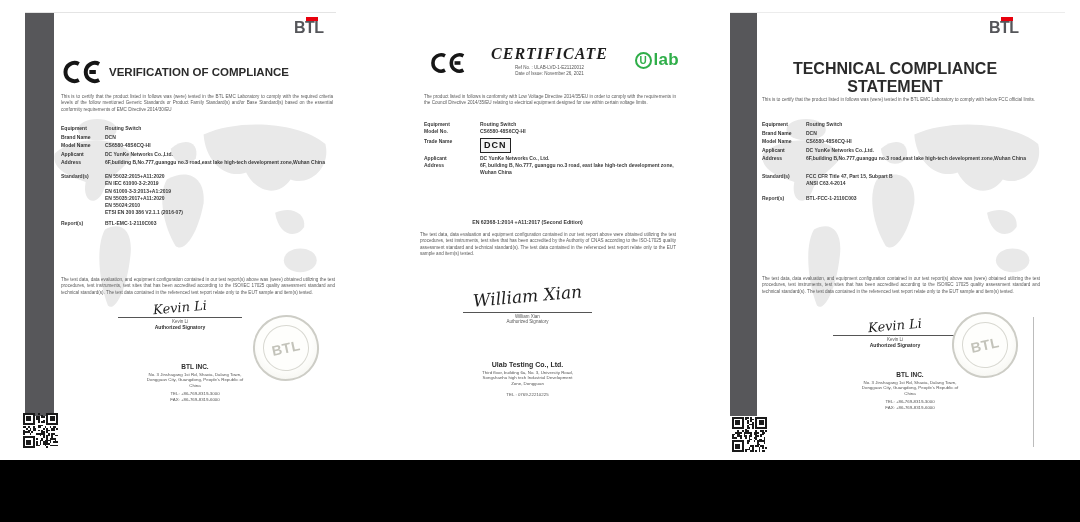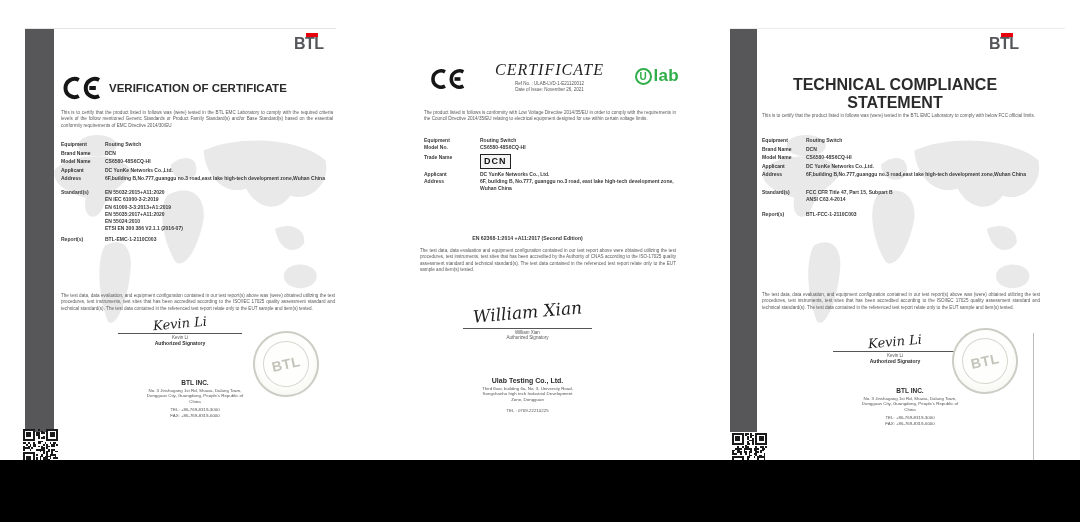--- a/index.html
+++ b/index.html
@@ -7,7 +7,7 @@
   body { background:#ffffff; font-family:"Liberation Sans", sans-serif; position:relative; overflow:hidden; }
   .canvas { position:absolute; left:0; top:0; width:1080px; height:522px; background:#fff; }
 
-  .page { position:absolute; top:28px; height:440px; background:#fff;padding-left:32px; }
+  .page { position:absolute; top:12px; height:440px; background:#fff;padding-left:32px; }
   .page-left  { left:25px;  width:311px; border-top:1px solid #e4e4e4; }
   .page-mid   { left:360px; width:335px; }
   .page-right { left:730px; width:335px; border-top:1px solid #ececec; }

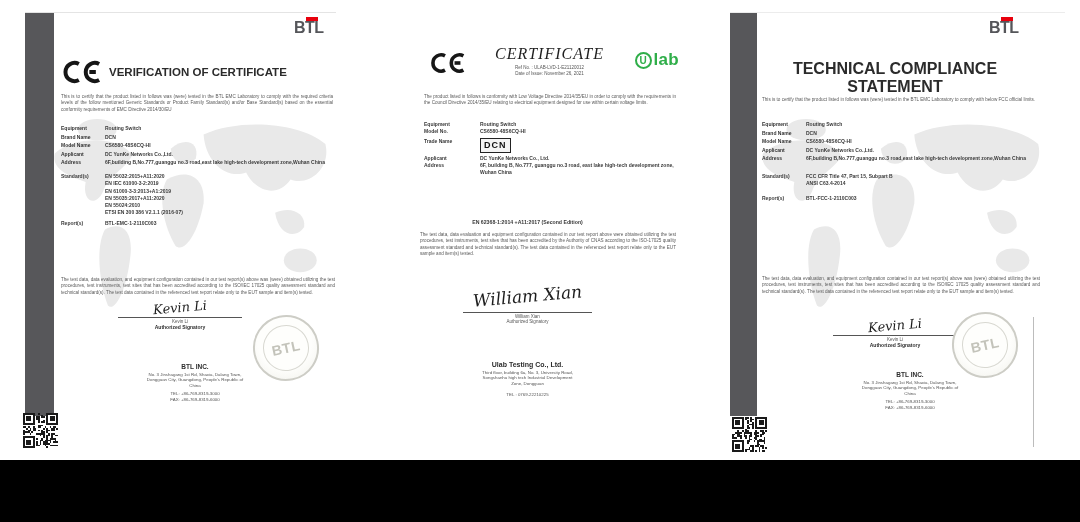--- a/index.html
+++ b/index.html
@@ -63,7 +63,7 @@
 
   
   .mid-title-block { text-align:center; }
-  .mid-title { font-family:"Liberation Serif", serif; font-style:italic; font-weight:normal; font-size:16px; color:#1f1f1f; letter-spacing:1px; }
+  .mid-title { font-family:"Liberation Serif", serif; font-style:italic; font-weight:bold; font-size:16px; color:#1f1f1f; letter-spacing:1px; }
   .mid-ref { font-size:4.5px; color:#555; margin-top:1.5px; }
   .mid-date { font-size:4.5px; color:#555; margin-top:1px; }
 

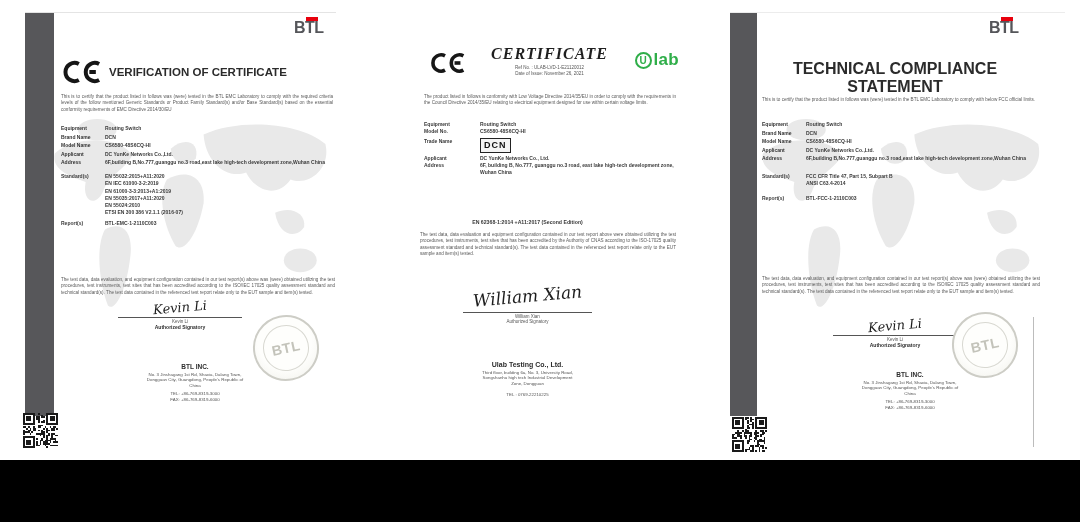--- a/index.html
+++ b/index.html
@@ -110,7 +110,7 @@
         <line x1="40.5" y1="16" x2="49.5" y2="16" stroke="#161616" stroke-width="5.5"></line>
       </svg>
     </div>
-    <div class="cert-title" style="left:84px; top:53px; width:228px; font-size:11.5px;">VERIFICATION OF CERTIFICATE</div>
+    <div class="cert-title" style="left:84px; top:53px; width:228px; font-size:11.5px;">VERIFICATION OF COMPLIANCE</div>
 
     <p class="intro" style="left:36px; top:81px; width:272px;">This is to certify that the product listed in follows was (were) tested in the BTL EMC Laboratory to comply with the required criteria levels of the follow mentioned Generic Standards or Product Family Standard(s) and/or Base Standard(s) based on the essential conformity requirements of EMC Directive 2014/30/EU</p>
 

